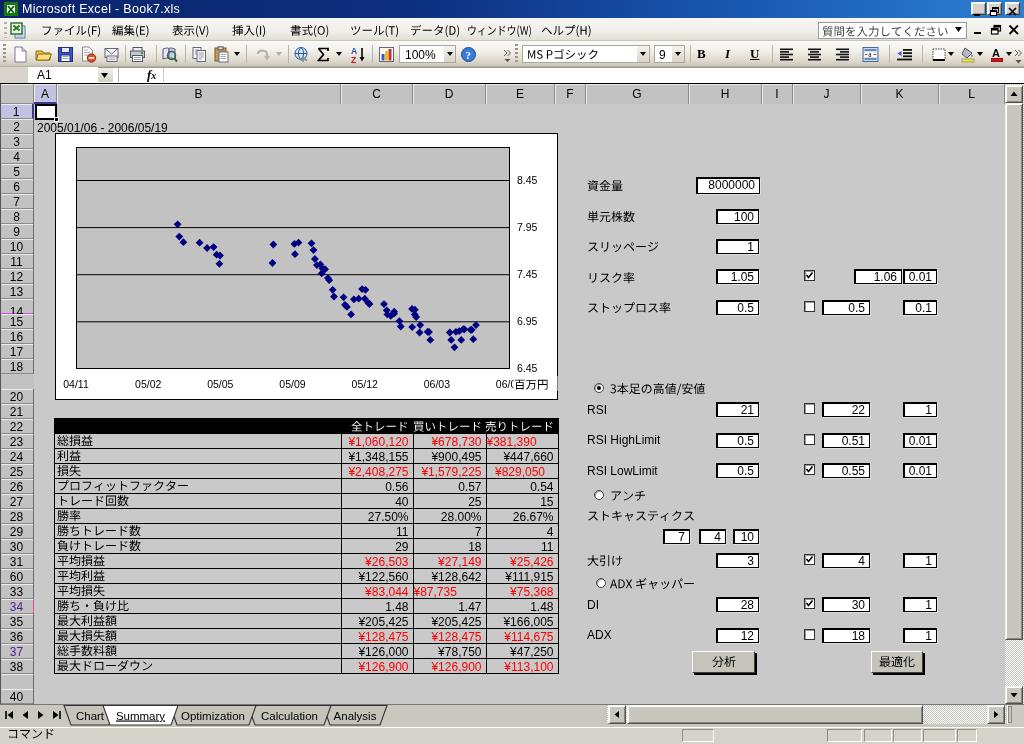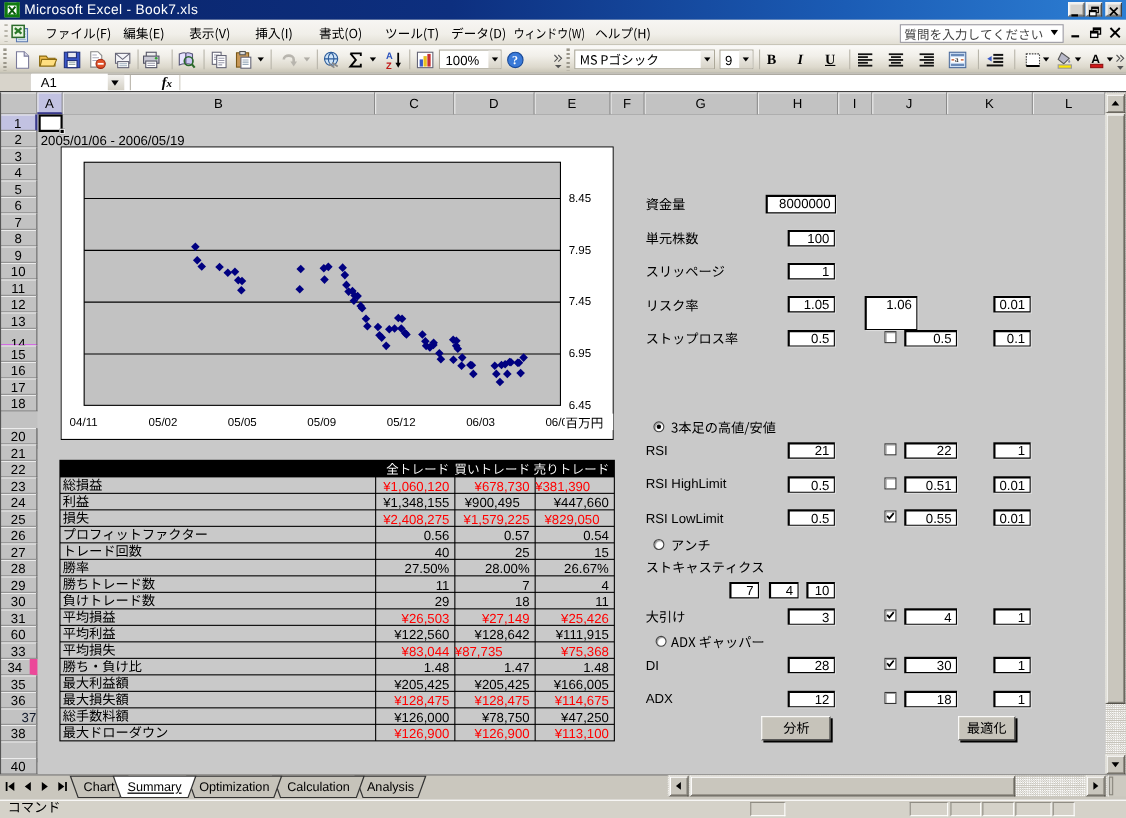--- a/index.html
+++ b/index.html
@@ -626,7 +626,7 @@
 <svg class="ab" style="left:805px;top:271.2px" width="9" height="9" viewBox="0 0 9 9">
     <path d="M1.5 4 L3.5 6.5 L7.5 1.5" fill="none" stroke="#000" stroke-width="1.6"></path>
   </svg>
-<div class="eb" style="left:786px;top:269.2px;width:48px;height:31px">1.06</div>
+<div class="eb" style="left:854px;top:269.2px;width:48px;height:15px">1.06</div>
 <div class="eb" style="left:903px;top:269.2px;width:34px;height:15px">0.01</div>
 <svg style="position:absolute;left:587.0px;top:300.8px;" width="85" height="16" viewBox="0 0 85 16">
     <path transform="translate(0,11.2)" fill="#000" d="M9.6 -8 9 -8.5C8.8 -8.4 8.5 -8.4 8.1 -8.4C7.6 -8.4 3.9 -8.4 3.5 -8.4C3.1 -8.4 2.4 -8.4 2.2 -8.5V-7.4C2.4 -7.4 3 -7.4 3.5 -7.4C3.9 -7.4 7.7 -7.4 8.1 -7.4C7.8 -6.4 7 -5 6.1 -4.1C4.9 -2.7 3.1 -1.3 1.2 -0.5L2 0.3C3.7 -0.5 5.4 -1.9 6.6 -3.2C7.9 -2.1 9.1 -0.7 9.9 0.3L10.8 -0.4C10 -1.3 8.5 -2.9 7.3 -4C8.1 -5.1 8.9 -6.5 9.3 -7.5C9.4 -7.7 9.5 -7.9 9.6 -8Z M16 -1.1C16 -0.6 16 -0 16 0.4H17.1C17.1 -0 17.1 -0.7 17.1 -1.1L17 -5C18.4 -4.6 20.4 -3.8 21.8 -3.1L22.2 -4.1C20.9 -4.7 18.6 -5.6 17 -6.1V-8C17 -8.4 17.1 -8.9 17.1 -9.3H15.9C16 -8.9 16 -8.4 16 -8C16 -7 16 -1.7 16 -1.1Z M29.8 -6.9 28.9 -6.6C29.2 -6.1 29.7 -4.5 29.9 -4L30.7 -4.3C30.6 -4.8 30 -6.4 29.8 -6.9ZM34.1 -6.2 33.1 -6.6C32.9 -5 32.3 -3.5 31.5 -2.5C30.5 -1.2 28.9 -0.3 27.6 0.1L28.3 0.9C29.7 0.4 31.2 -0.5 32.3 -2C33.1 -3 33.6 -4.3 34 -5.6C34 -5.8 34.1 -6 34.1 -6.2ZM27 -6.3 26.1 -6C26.4 -5.5 27 -3.9 27.2 -3.3L28.1 -3.6C27.9 -4.2 27.3 -5.8 27 -6.3Z M45.7 -8.6C45.7 -9.1 46 -9.4 46.5 -9.4C46.9 -9.4 47.3 -9.1 47.3 -8.6C47.3 -8.2 46.9 -7.8 46.5 -7.8C46 -7.8 45.7 -8.2 45.7 -8.6ZM45.1 -8.6C45.1 -8.5 45.1 -8.4 45.2 -8.2L44.8 -8.2C44.2 -8.2 39.4 -8.2 38.8 -8.2C38.4 -8.2 37.9 -8.3 37.6 -8.3V-7.2C37.9 -7.2 38.3 -7.3 38.8 -7.3C39.4 -7.3 44.2 -7.3 44.9 -7.3C44.7 -6.1 44.2 -4.5 43.3 -3.4C42.3 -2.1 41 -1.1 38.6 -0.5L39.5 0.4C41.7 -0.3 43.1 -1.4 44.2 -2.8C45.1 -4 45.7 -6 46 -7.2L46 -7.3C46.1 -7.3 46.3 -7.3 46.5 -7.3C47.2 -7.3 47.8 -7.9 47.8 -8.6C47.8 -9.4 47.2 -10 46.5 -10C45.7 -10 45.1 -9.4 45.1 -8.6Z M49.8 -8.2C49.8 -7.9 49.8 -7.6 49.8 -7.3C49.8 -6.8 49.8 -1.9 49.8 -1.4C49.8 -1 49.8 -0.1 49.7 0.1H50.8L50.7 -0.6H57.3L57.3 0.1H58.3C58.3 -0 58.3 -1 58.3 -1.4C58.3 -1.8 58.3 -6.7 58.3 -7.3C58.3 -7.6 58.3 -7.9 58.3 -8.2C58 -8.2 57.5 -8.2 57.3 -8.2C56.7 -8.2 51.5 -8.2 50.8 -8.2C50.5 -8.2 50.2 -8.2 49.8 -8.2ZM50.7 -1.5V-7.2H57.3V-1.5Z M69.6 -8 69 -8.5C68.8 -8.4 68.5 -8.4 68.1 -8.4C67.6 -8.4 63.9 -8.4 63.5 -8.4C63.1 -8.4 62.4 -8.4 62.2 -8.5V-7.4C62.4 -7.4 63 -7.4 63.5 -7.4C63.9 -7.4 67.7 -7.4 68.1 -7.4C67.8 -6.4 67 -5 66.1 -4.1C64.9 -2.7 63.1 -1.3 61.2 -0.5L62 0.3C63.7 -0.5 65.4 -1.9 66.6 -3.2C67.9 -2.1 69.1 -0.7 69.9 0.3L70.8 -0.4C70 -1.3 68.5 -2.9 67.3 -4C68.1 -5.1 68.9 -6.5 69.3 -7.5C69.4 -7.7 69.5 -7.9 69.6 -8Z M82.1 -7.6C81.6 -7.1 80.8 -6.4 80.2 -6L80.9 -5.7C81.5 -6 82.3 -6.6 82.9 -7.2ZM72.6 -3.7 73 -3C73.8 -3.4 74.8 -3.8 75.8 -4.3L75.6 -5C74.5 -4.5 73.4 -4 72.6 -3.7ZM73 -6.9C73.7 -6.5 74.5 -6 74.9 -5.5L75.5 -6.1C75.1 -6.5 74.3 -7 73.6 -7.4ZM80 -4.6C80.9 -4.1 82.1 -3.4 82.7 -2.9L83.4 -3.5C82.8 -4 81.6 -4.7 80.6 -5.1ZM78.6 -5.1C78.9 -4.8 79.1 -4.5 79.3 -4.2L77.3 -4.1C78.1 -4.9 79.1 -5.9 79.8 -6.8L79.1 -7.2C78.7 -6.7 78.3 -6.1 77.8 -5.6C77.5 -5.8 77.2 -6 76.9 -6.3C77.3 -6.7 77.7 -7.3 78.1 -7.8L77.8 -7.9H83V-8.7H78.4V-10.1H77.5V-8.7H73V-7.9H77.2C77 -7.5 76.6 -7 76.3 -6.6L76 -6.9L75.6 -6.3C76.1 -6 76.8 -5.4 77.3 -5C77 -4.7 76.6 -4.3 76.3 -4L75.4 -4L75.5 -3.2L79.7 -3.5C79.9 -3.3 80 -3 80.1 -2.8L80.8 -3.2C80.5 -3.8 79.9 -4.7 79.3 -5.4ZM72.6 -2.3V-1.5H77.5V1H78.4V-1.5H83.4V-2.3H78.4V-3.2H77.5V-2.3Z"></path>

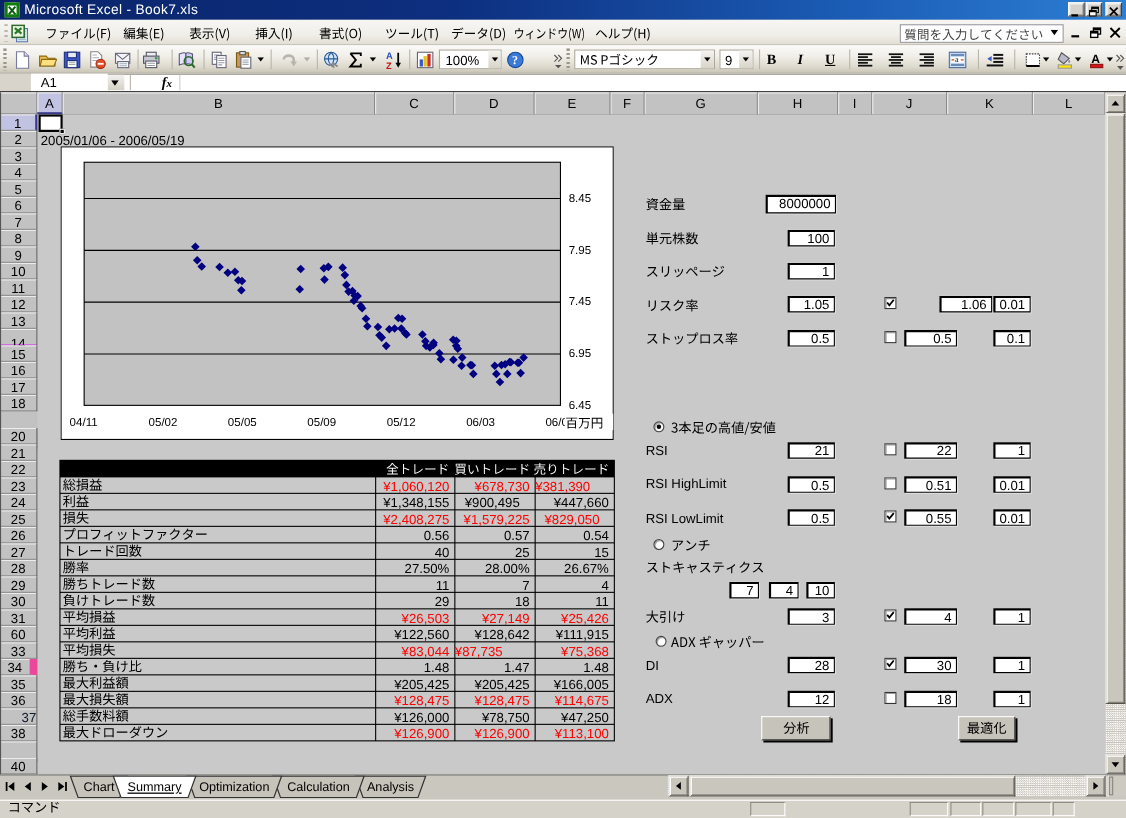--- a/index.html
+++ b/index.html
@@ -464,7 +464,7 @@
     <path transform="translate(0,11.2)" fill="#000" d="M7.1 -8.7V-2H8V-8.7ZM10.1 -9.9V-0.2C10.1 -0 10 0.1 9.7 0.1C9.5 0.1 8.8 0.1 7.9 0.1C8 0.3 8.2 0.7 8.2 1C9.3 1 10 0.9 10.4 0.8C10.8 0.6 11 0.4 11 -0.2V-9.9ZM5.5 -10C4.4 -9.5 2.3 -9.1 0.5 -8.8C0.6 -8.7 0.7 -8.4 0.8 -8.1C1.5 -8.2 2.3 -8.4 3.1 -8.5V-6.5H0.6V-5.6H2.9C2.3 -4.1 1.3 -2.5 0.3 -1.6C0.5 -1.3 0.7 -1 0.8 -0.7C1.6 -1.5 2.5 -2.9 3.1 -4.3V0.9H4V-3.8C4.6 -3.2 5.4 -2.5 5.7 -2.1L6.3 -2.8C5.9 -3.1 4.6 -4.3 4 -4.8V-5.6H6.3V-6.5H4V-8.7C4.8 -8.9 5.6 -9.1 6.2 -9.3Z M20.7 -10.1C20.4 -9.4 19.7 -8.4 19.2 -7.8L19.9 -7.6H16.2L16.7 -7.8C16.5 -8.4 15.9 -9.3 15.3 -10L14.6 -9.7C15.1 -9 15.6 -8.2 15.9 -7.6H12.9V-6.7H15.9C15 -5.3 13.8 -4 12.3 -3.2C12.5 -3 12.9 -2.7 13 -2.5C13.4 -2.8 13.8 -3.1 14.2 -3.4V-0.2H12.5V0.6H23.5V-0.2H21.9V-3.4C22.2 -3.1 22.6 -2.9 23 -2.7C23.2 -2.9 23.4 -3.2 23.7 -3.4C22.3 -4 20.9 -5.4 20 -6.7H23.2V-7.6H20C20.5 -8.1 21.1 -9 21.6 -9.8ZM15 -0.2V-2.8H16.5V-0.2ZM17.3 -0.2V-2.8H18.7V-0.2ZM19.6 -0.2V-2.8H21V-0.2ZM16.9 -6.7H19.1C19.7 -5.6 20.6 -4.5 21.6 -3.6H14.5C15.4 -4.5 16.3 -5.6 16.9 -6.7Z"></path>
   </svg>
 <div class="ab" style="left:342px;top:449.5px;width:66.5px;height:13px;font:12px 'Liberation Sans';text-align:right;color:#000">¥1,348,155</div>
-<div class="ab" style="left:413.5px;top:449.5px;width:68px;height:13px;font:12px 'Liberation Sans';text-align:center;color:#000">¥900,495</div>
+<div class="ab" style="left:413.5px;top:449.5px;width:68px;height:13px;font:12px 'Liberation Sans';text-align:right;color:#000">¥900,495</div>
 <div class="ab" style="left:486.5px;top:449.5px;width:67px;height:13px;font:12px 'Liberation Sans';text-align:right;color:#000">¥447,660</div>
 <div class="ab" style="left:55px;top:463.5px;width:286px;height:14px;background:#c9c9c9"></div>
 <div class="ab" style="left:342px;top:463.5px;width:70.5px;height:14px;background:#c9c9c9"></div>

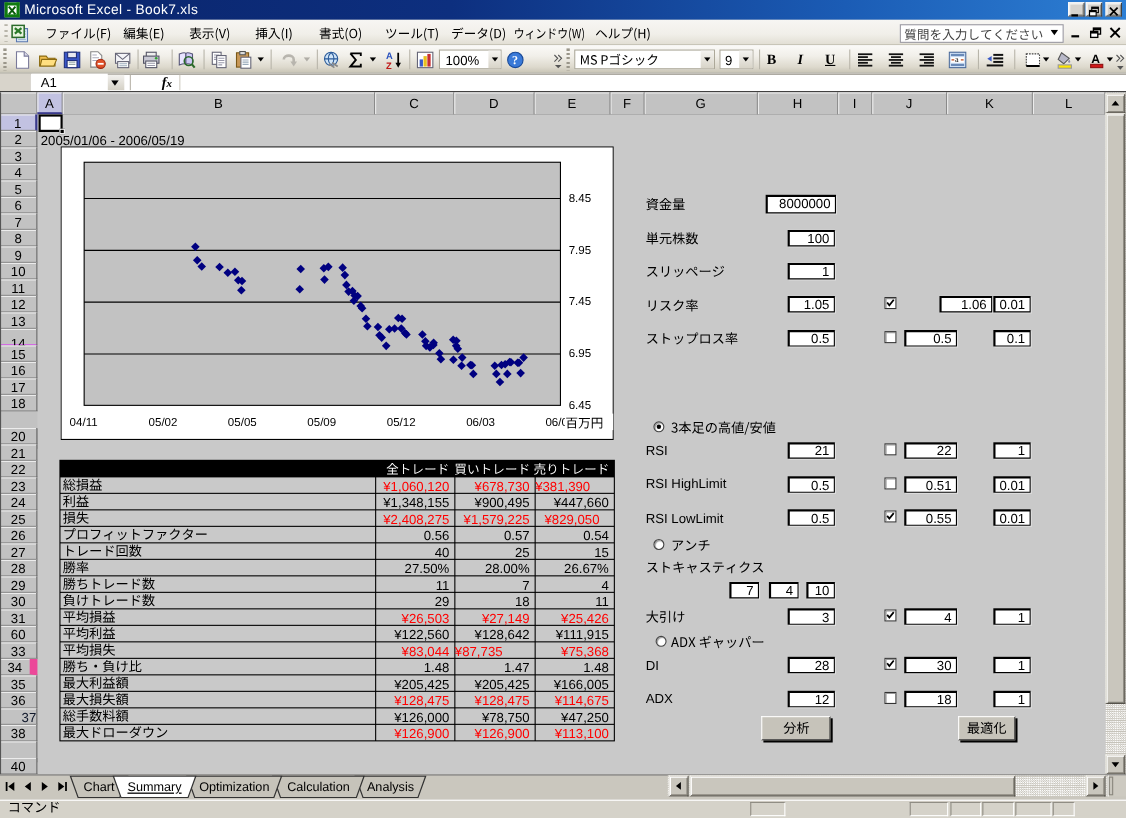--- a/index.html
+++ b/index.html
@@ -334,7 +334,7 @@
 <div class="ab" style="left:0;top:554px;width:34px;height:15px;background:#c2c2c2;border-right:1px solid #6a6a6a;border-bottom:1px solid #8a8a8a;box-shadow:inset 1px 1px 0 #ececec;font:12px 'Liberation Sans';text-align:center;padding-top:0.5px;color:#000">31</div>
 <div class="ab" style="left:0;top:569px;width:34px;height:15px;background:#c2c2c2;border-right:1px solid #6a6a6a;border-bottom:1px solid #8a8a8a;box-shadow:inset 1px 1px 0 #ececec;font:12px 'Liberation Sans';text-align:center;padding-top:0.5px;color:#000">60</div>
 <div class="ab" style="left:0;top:584px;width:34px;height:15px;background:#c2c2c2;border-right:1px solid #6a6a6a;border-bottom:1px solid #8a8a8a;box-shadow:inset 1px 1px 0 #ececec;font:12px 'Liberation Sans';text-align:center;padding-top:0.5px;color:#000">33</div>
-<div class="ab" style="left:0;top:599px;width:34px;height:15px;background:#c2c2c2;border-right:7px solid #ec4899;border-bottom:1px solid #8a8a8a;box-shadow:inset 1px 1px 0 #ececec;font:12px 'Liberation Sans';text-align:center;padding-top:0.5px;color:#000000">34</div>
+<div class="ab" style="left:0;top:599px;width:34px;height:15px;background:#c2c2c2;border-right:1px solid #ec4899;border-bottom:1px solid #8a8a8a;box-shadow:inset 1px 1px 0 #ececec;font:12px 'Liberation Sans';text-align:center;padding-top:0.5px;color:#4c1d95">34</div>
 <div class="ab" style="left:0;top:614px;width:34px;height:15px;background:#c2c2c2;border-right:1px solid #6a6a6a;border-bottom:1px solid #8a8a8a;box-shadow:inset 1px 1px 0 #ececec;font:12px 'Liberation Sans';text-align:center;padding-top:0.5px;color:#000">35</div>
 <div class="ab" style="left:0;top:629px;width:34px;height:15px;background:#c2c2c2;border-right:1px solid #6a6a6a;border-bottom:1px solid #8a8a8a;box-shadow:inset 1px 1px 0 #ececec;font:12px 'Liberation Sans';text-align:center;padding-top:0.5px;color:#000">36</div>
 <div class="ab" style="left:0;top:644px;width:34px;height:15px;background:#c2c2c2;border-right:1px solid #6a6a6a;border-bottom:1px solid #8a8a8a;box-shadow:inset 1px 1px 0 #ececec;font:12px 'Liberation Sans';text-align:right;padding-top:0.5px;color:#0f172a">37</div>

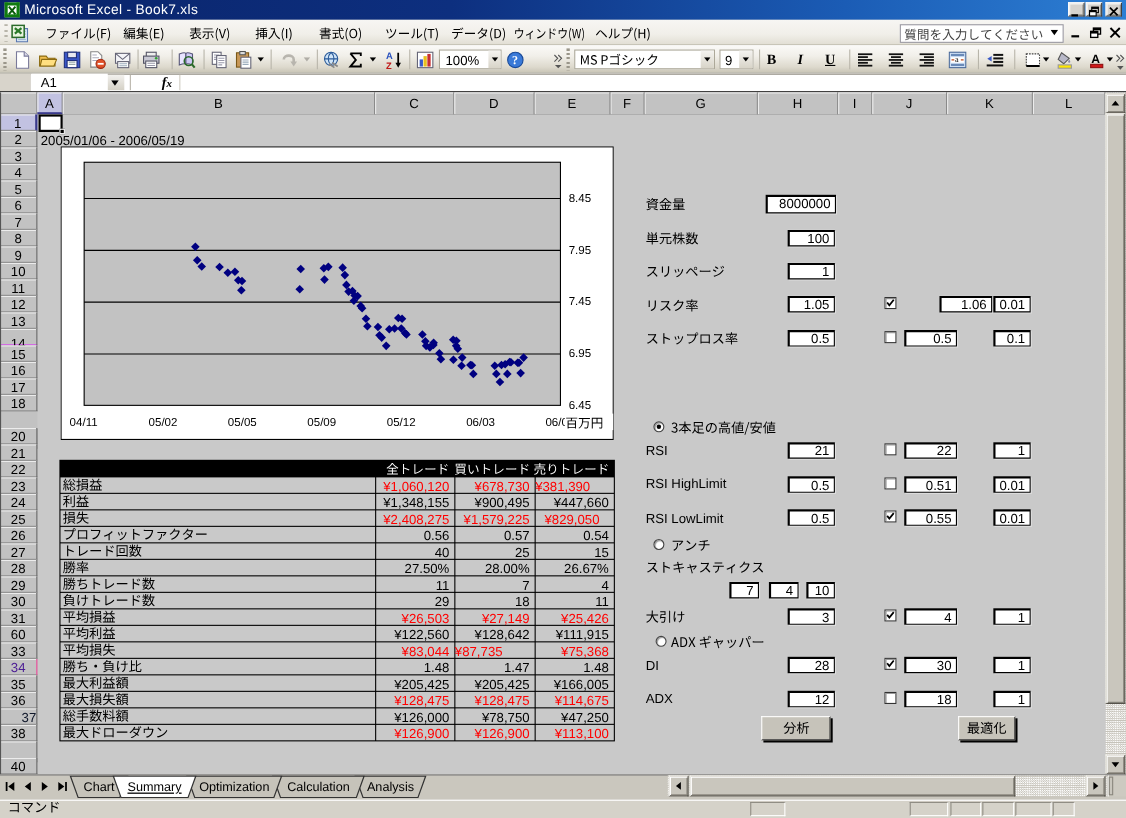--- a/index.html
+++ b/index.html
@@ -337,7 +337,7 @@
 <div class="ab" style="left:0;top:599px;width:34px;height:15px;background:#c2c2c2;border-right:1px solid #ec4899;border-bottom:1px solid #8a8a8a;box-shadow:inset 1px 1px 0 #ececec;font:12px 'Liberation Sans';text-align:center;padding-top:0.5px;color:#4c1d95">34</div>
 <div class="ab" style="left:0;top:614px;width:34px;height:15px;background:#c2c2c2;border-right:1px solid #6a6a6a;border-bottom:1px solid #8a8a8a;box-shadow:inset 1px 1px 0 #ececec;font:12px 'Liberation Sans';text-align:center;padding-top:0.5px;color:#000">35</div>
 <div class="ab" style="left:0;top:629px;width:34px;height:15px;background:#c2c2c2;border-right:1px solid #6a6a6a;border-bottom:1px solid #8a8a8a;box-shadow:inset 1px 1px 0 #ececec;font:12px 'Liberation Sans';text-align:center;padding-top:0.5px;color:#000">36</div>
-<div class="ab" style="left:0;top:644px;width:34px;height:15px;background:#c2c2c2;border-right:1px solid #6a6a6a;border-bottom:1px solid #8a8a8a;box-shadow:inset 1px 1px 0 #ececec;font:12px 'Liberation Sans';text-align:right;padding-top:0.5px;color:#0f172a">37</div>
+<div class="ab" style="left:0;top:644px;width:34px;height:15px;background:#c2c2c2;border-right:1px solid #6a6a6a;border-bottom:1px solid #8a8a8a;box-shadow:inset 1px 1px 0 #ececec;font:12px 'Liberation Sans';text-align:center;padding-top:0.5px;color:#4c1d95">37</div>
 <div class="ab" style="left:0;top:659px;width:34px;height:15px;background:#c2c2c2;border-right:1px solid #6a6a6a;border-bottom:1px solid #8a8a8a;box-shadow:inset 1px 1px 0 #ececec;font:12px 'Liberation Sans';text-align:center;padding-top:0.5px;color:#000">38</div>
 <div class="ab" style="left:0;top:674px;width:34px;height:15px;background:#c2c2c2;border-right:1px solid #6a6a6a;border-bottom:1px solid #8a8a8a;box-shadow:inset 1px 1px 0 #ececec;font:12px 'Liberation Sans';text-align:right;padding-top:18px;color:#000">39</div>
 <div class="ab" style="left:0;top:689px;width:34px;height:15px;background:#c2c2c2;border-right:1px solid #6a6a6a;border-bottom:1px solid #8a8a8a;box-shadow:inset 1px 1px 0 #ececec;font:12px 'Liberation Sans';text-align:center;padding-top:0.5px;color:#000">40</div>

